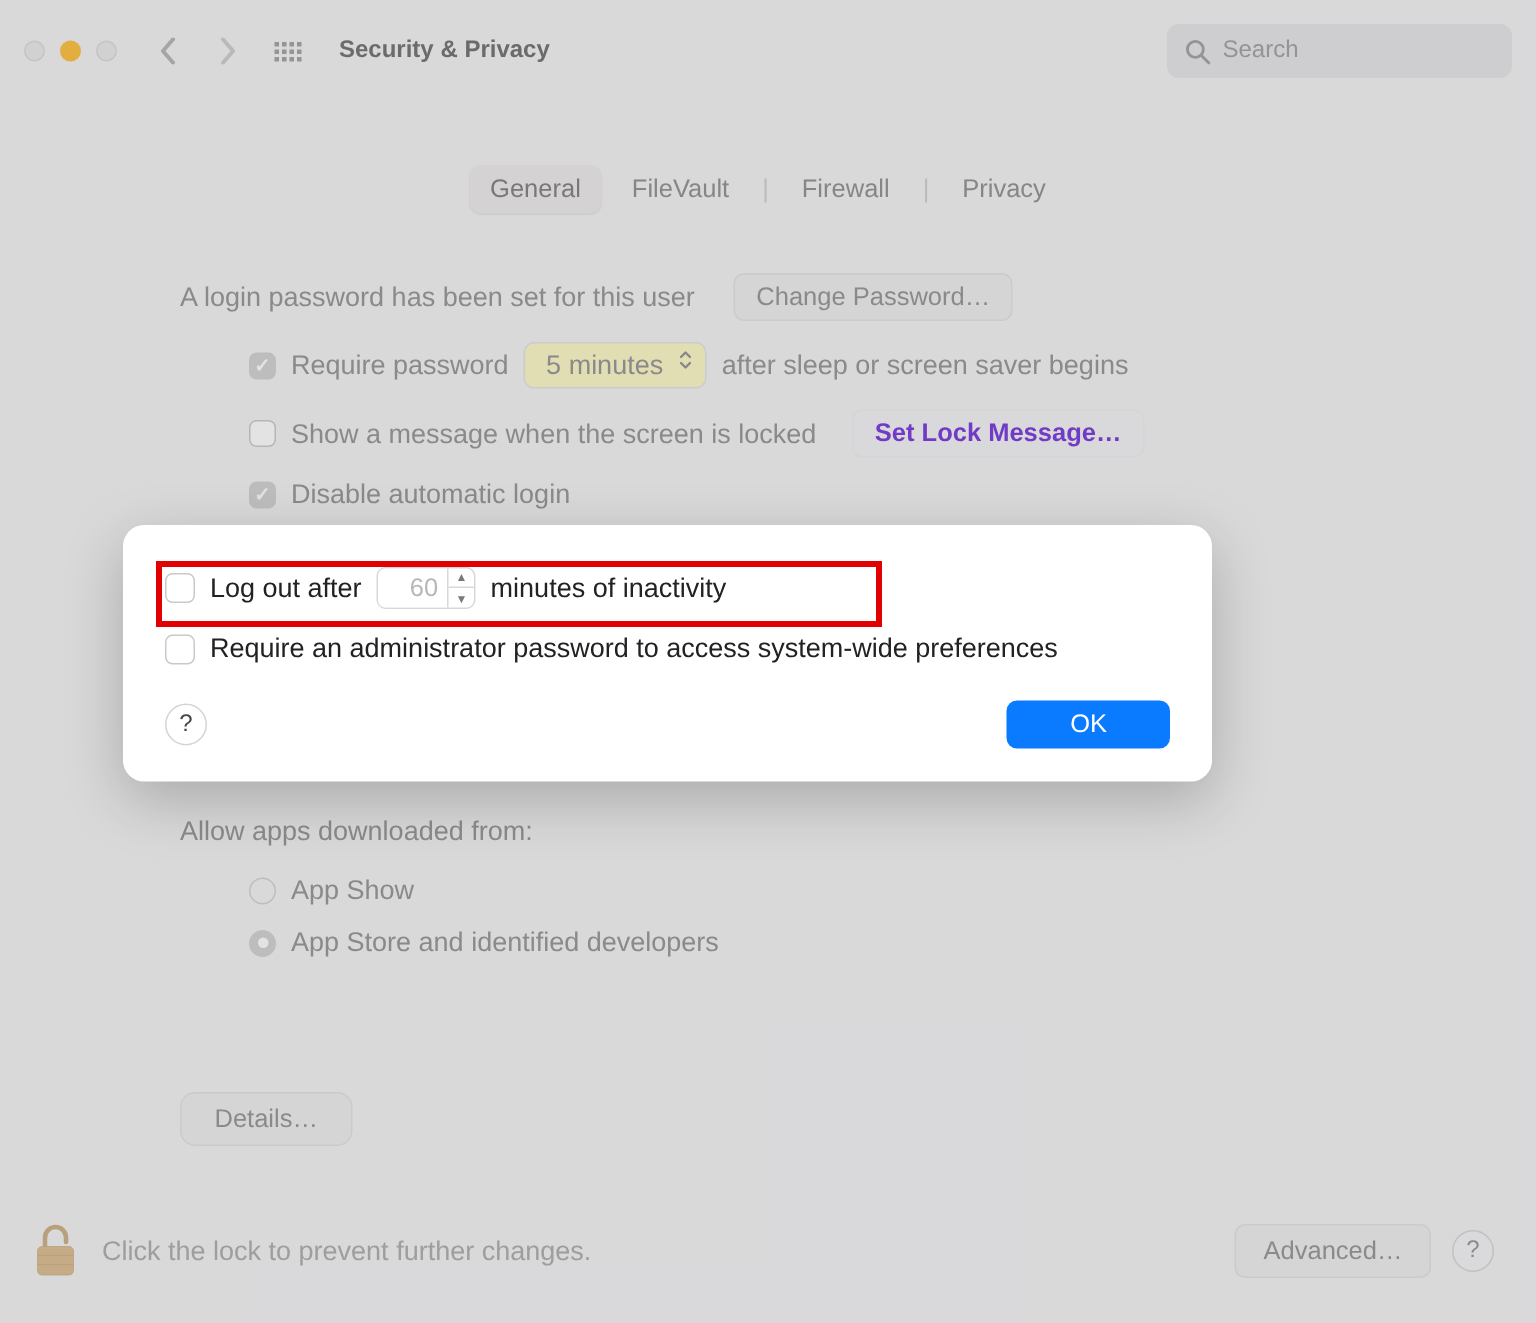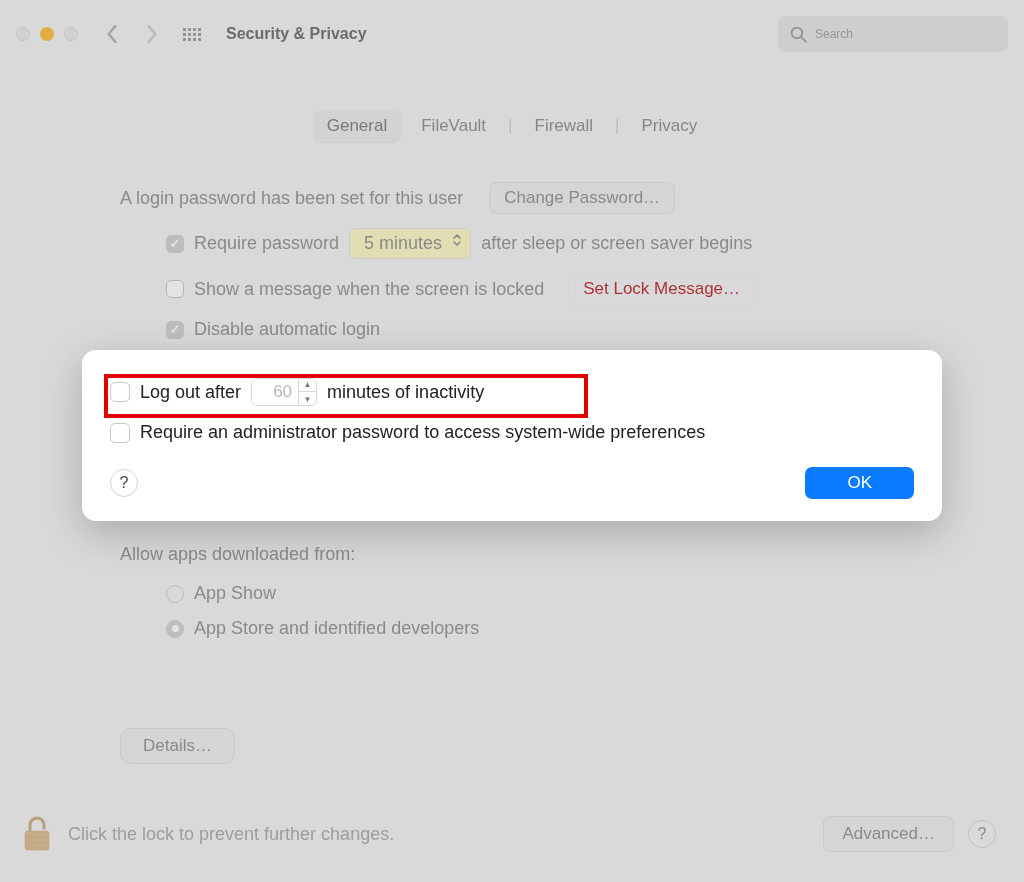--- a/index.html
+++ b/index.html
@@ -21,7 +21,7 @@
   .spacer { flex:1; }
   .search { display:flex; align-items:center; gap:8px; background:#e5e5e7; height:36px; border-radius:8px; padding:0 12px; width:230px; }
   .search-icn svg { display:block; }
-  .search input { border:none; background:transparent; font-size:12px; outline:none; color:#555; width:100%; }
+  .search input { border:none; background:transparent; font-size:16px; outline:none; color:#555; width:100%; }
   .search input::placeholder { color:#9a9a9c; }
 
   

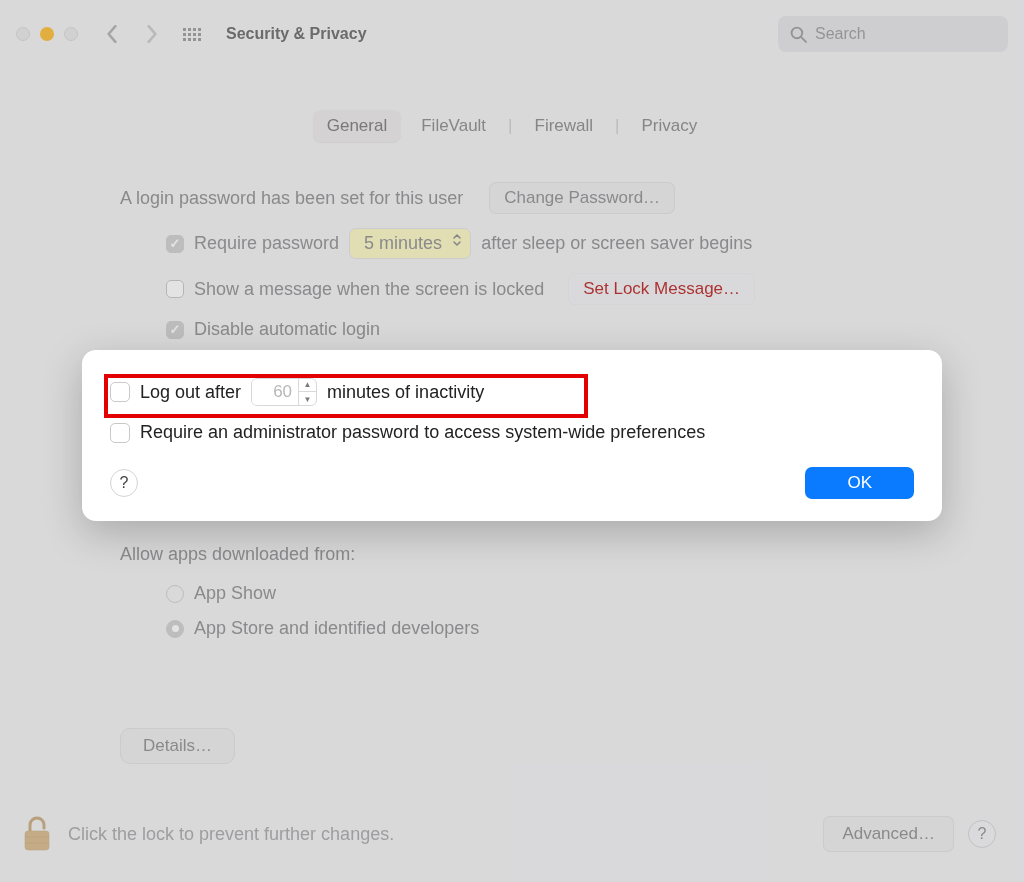--- a/index.html
+++ b/index.html
@@ -40,7 +40,7 @@
   .chk.on::after { content:"✓"; font-size:13px; color:#fff; font-weight:700; }
   .dd { display:flex; align-items:flex-start; gap:10px; background:#fef9c3; border:1px solid #e2e2e4; border-radius:7px; padding:4px 8px 4px 14px; }
   .dd .caret { display:flex; flex-direction:column; line-height:0; color:#8a8a8c; }
-  .btn.ghost { background:#f3f3f5; color:#b91c1c; border-color:#ededef; }
+  .btn.ghost { background:#f3f3f5; color:#6d28d9; border-color:#ededef;font-weight:bold; }
 
   .radio { width:18px; height:18px; border-radius:50%; border:1.5px solid #cfcfd1; display:inline-flex; align-items:center; justify-content:center; flex-shrink:0; }
   .radio.on { background:#cfcfd0; border-color:#cfcfd0; }

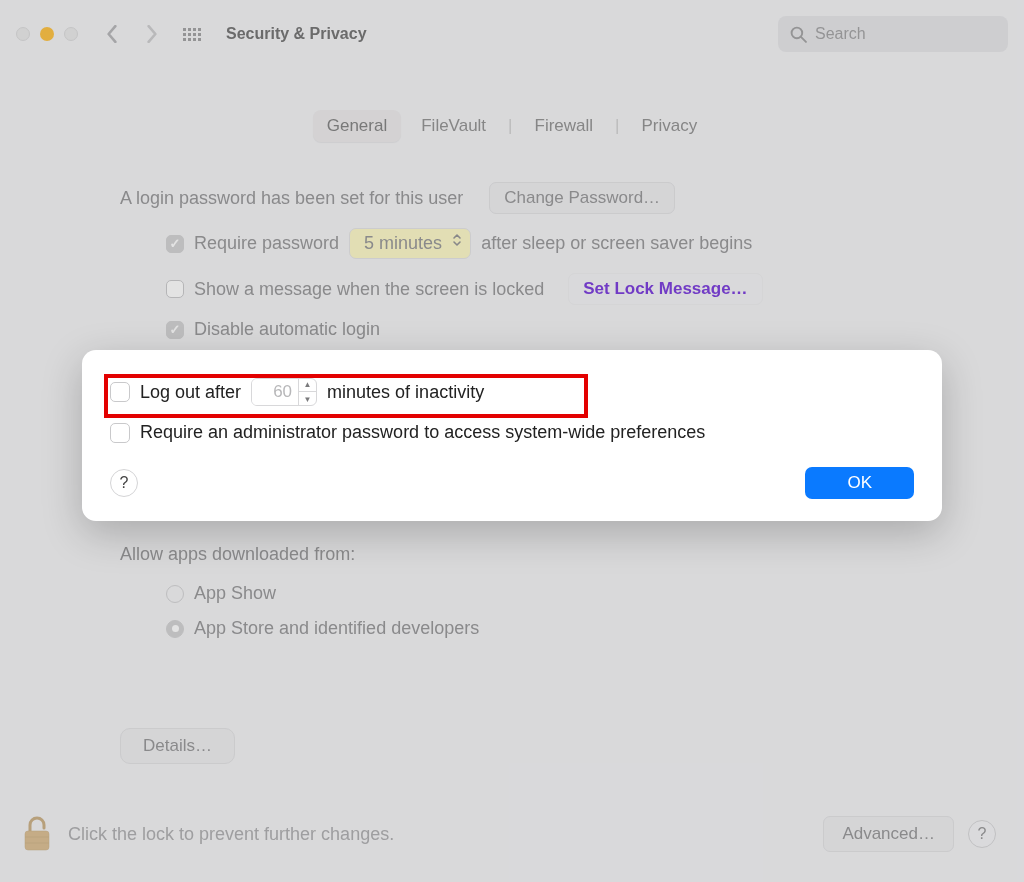--- a/index.html
+++ b/index.html
@@ -54,7 +54,7 @@
   .help-round { width:28px; height:28px; border-radius:50%; border:1px solid #d4d4d6; display:flex; align-items:center; justify-content:center; font-size:16px; color:#8d8d8f; background:#f4f4f6; }
 
   
-  .sheet { position:absolute; z-index:10; left:82px; top:350px; width:860px; background:#fff; border-radius:14px; box-shadow: 0 12px 40px rgba(0,0,0,0.22); padding:28px 28px 22px 28px; }
+  .sheet { position:absolute; z-index:10; left:82px; top:350px; width:726px; background:#fff; border-radius:14px; box-shadow: 0 12px 40px rgba(0,0,0,0.22); padding:28px 28px 22px 28px; }
   .sheet-row { display:flex; align-items:center; gap:10px; font-size:18px; color:#222; margin-bottom:16px; }
   .sheet .chk2 { width:20px; height:20px; border-radius:5px; border:1.5px solid #c9c9cb; background:#fff; flex-shrink:0; }
   .stepper { display:flex; align-items:center; border:1px solid #d8d8da; border-radius:6px; height:28px; overflow:hidden; }

